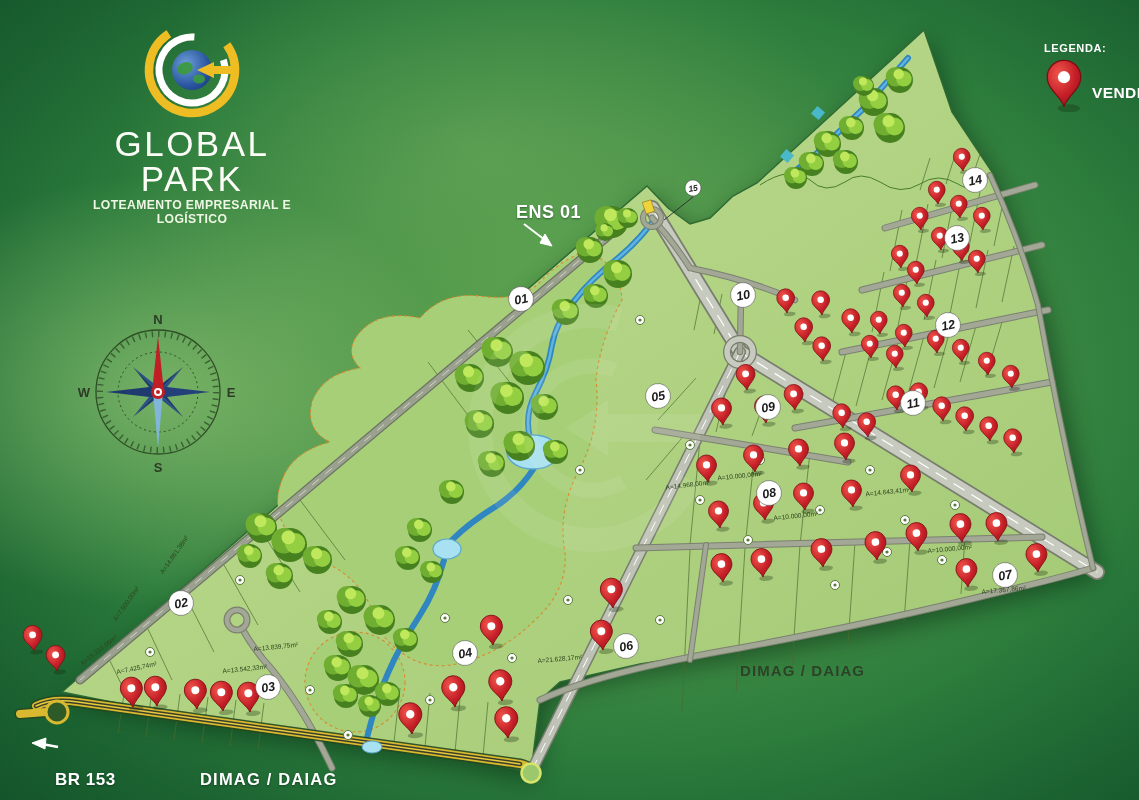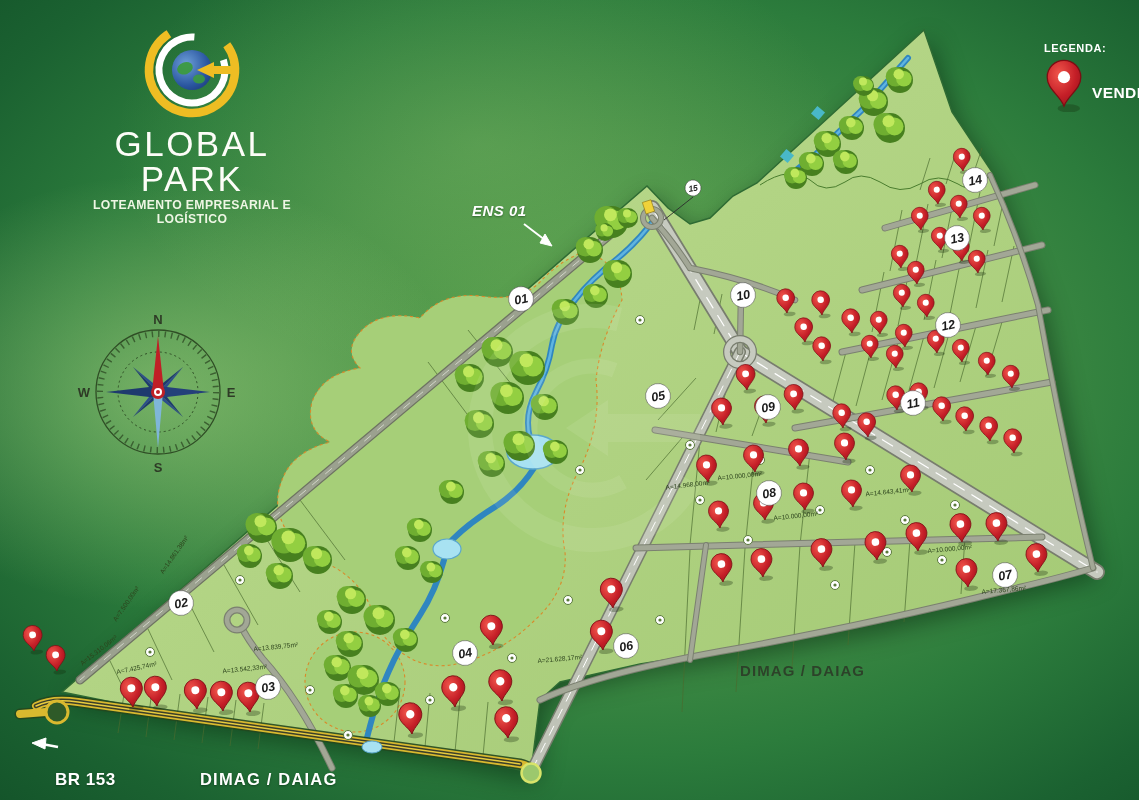--- a/index.html
+++ b/index.html
@@ -34,7 +34,7 @@
   .legend .lname{font-size:15.5px;font-weight:700;letter-spacing:.4px;margin:16px 0 10px 4px;}
   
   .maplabel{font-weight:700;color:#fff;text-shadow:0 1px 2px rgba(0,30,10,.45);white-space:nowrap;}
-  .lbl-ens{left:472px;top:202px;font-size:15px;letter-spacing:.5px;font-style:italic;}
+  .lbl-ens{left:516px;top:202px;font-size:18px;letter-spacing:.5px;}
   .lbl-br{left:55px;top:770px;font-size:17px;letter-spacing:.5px;}
   .lbl-dimag-b{left:200px;top:770px;font-size:16.5px;letter-spacing:1.2px;}
   .lbl-dimag-r{left:740px;top:662px;font-size:15px;letter-spacing:1.1px;color:#2c3a27;text-shadow:none;opacity:.88;}

